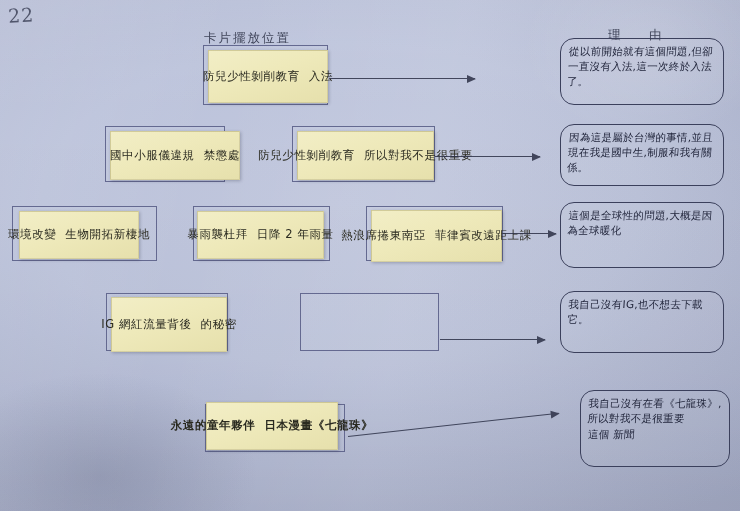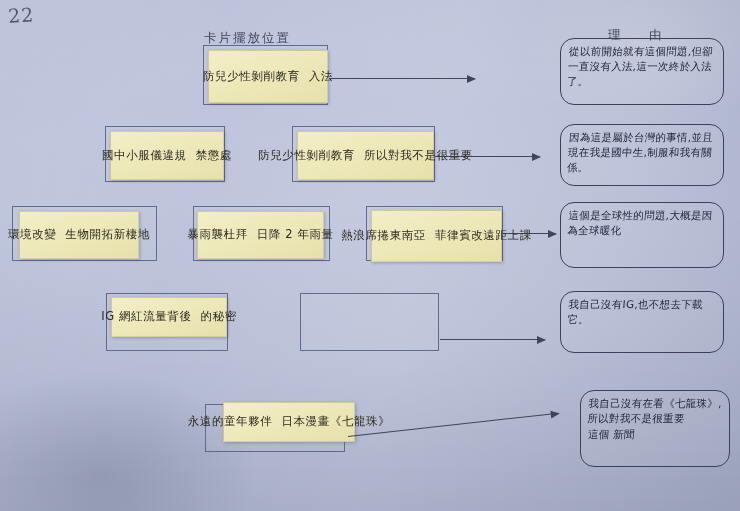--- a/index.html
+++ b/index.html
@@ -169,7 +169,7 @@
   </div>
 
   <div class="frame" style="left:105px; top:126px; width:120px; height:56px;"></div>
-  <div class="note" style="left:110px; top:131px; width:114px; height:49px;">
+  <div class="note" style="left:110px; top:131px; width:130px; height:49px;">
     <span>國中小服儀違規</span>
     <span class="l2">禁懲處</span>
   </div>

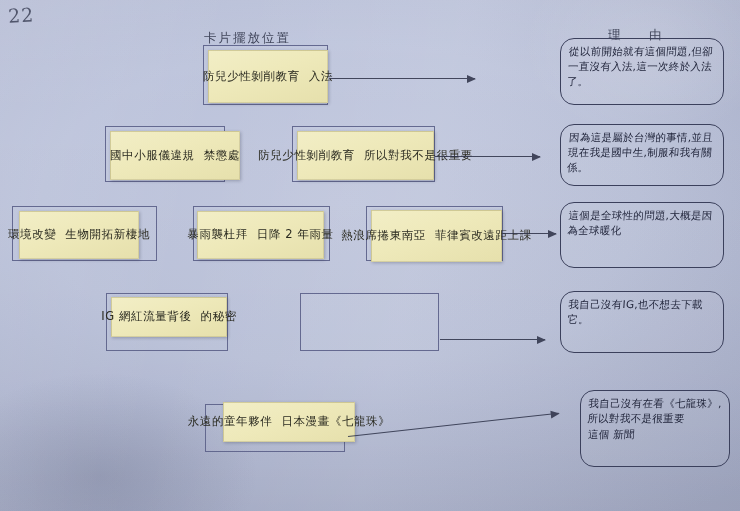--- a/index.html
+++ b/index.html
@@ -207,7 +207,7 @@
   </div>
 
   <div class="frame" style="left:106px; top:293px; width:122px; height:58px;"></div>
-  <div class="note" style="left:111px; top:297px; width:116px; height:40px;">
+  <div class="note" style="left:111px; top:297px; width:116px; height:55px;">
     <span>IG 網紅流量背後</span>
     <span class="l2">的秘密</span>
   </div>

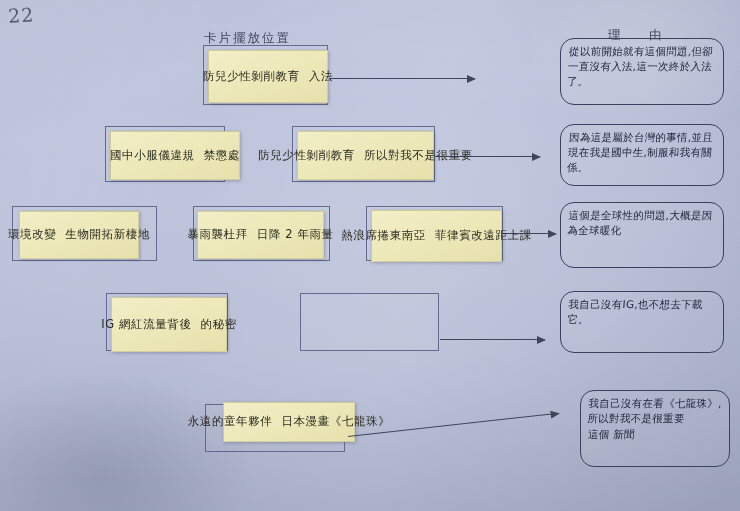--- a/index.html
+++ b/index.html
@@ -219,7 +219,7 @@
   </div>
 
   <div class="frame" style="left:205px; top:404px; width:140px; height:48px;"></div>
-  <div class="note" style="left:223px; top:402px; width:132px; height:40px;">
+  <div class="note" style="left:206px; top:402px; width:132px; height:48px;font-weight:bold;">
     <span>永遠的童年夥伴</span>
     <span class="l2">日本漫畫《七龍珠》</span>
   </div>

